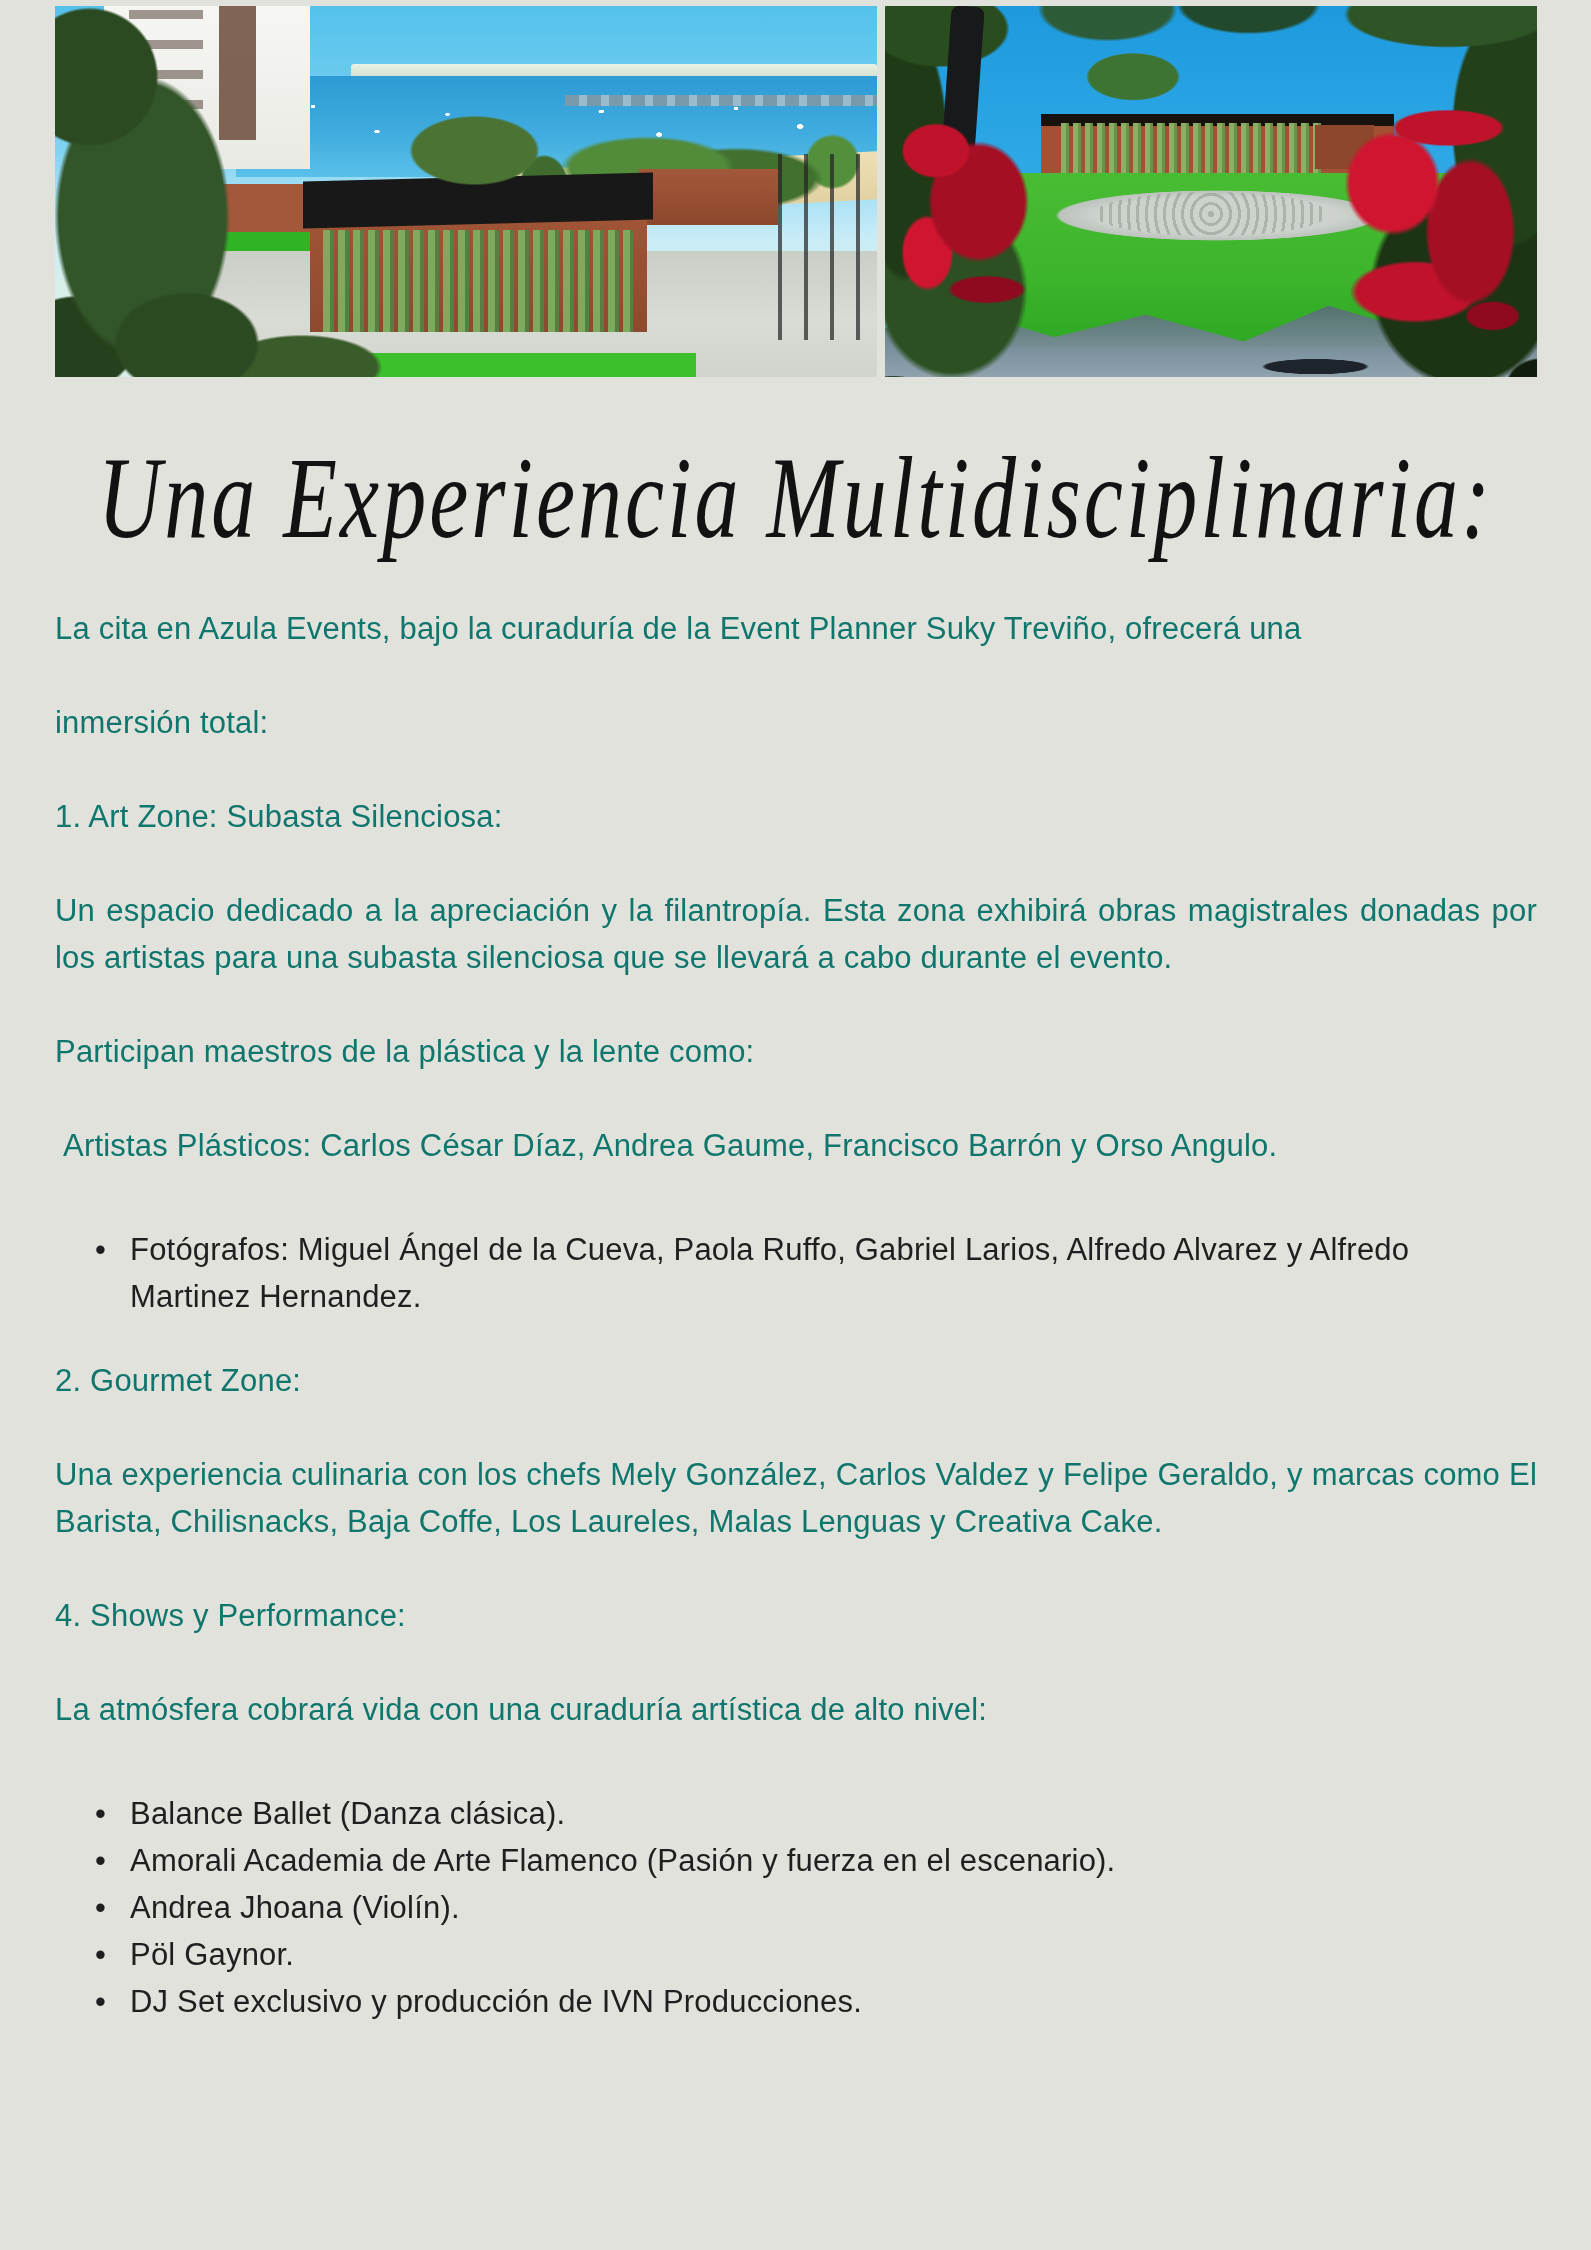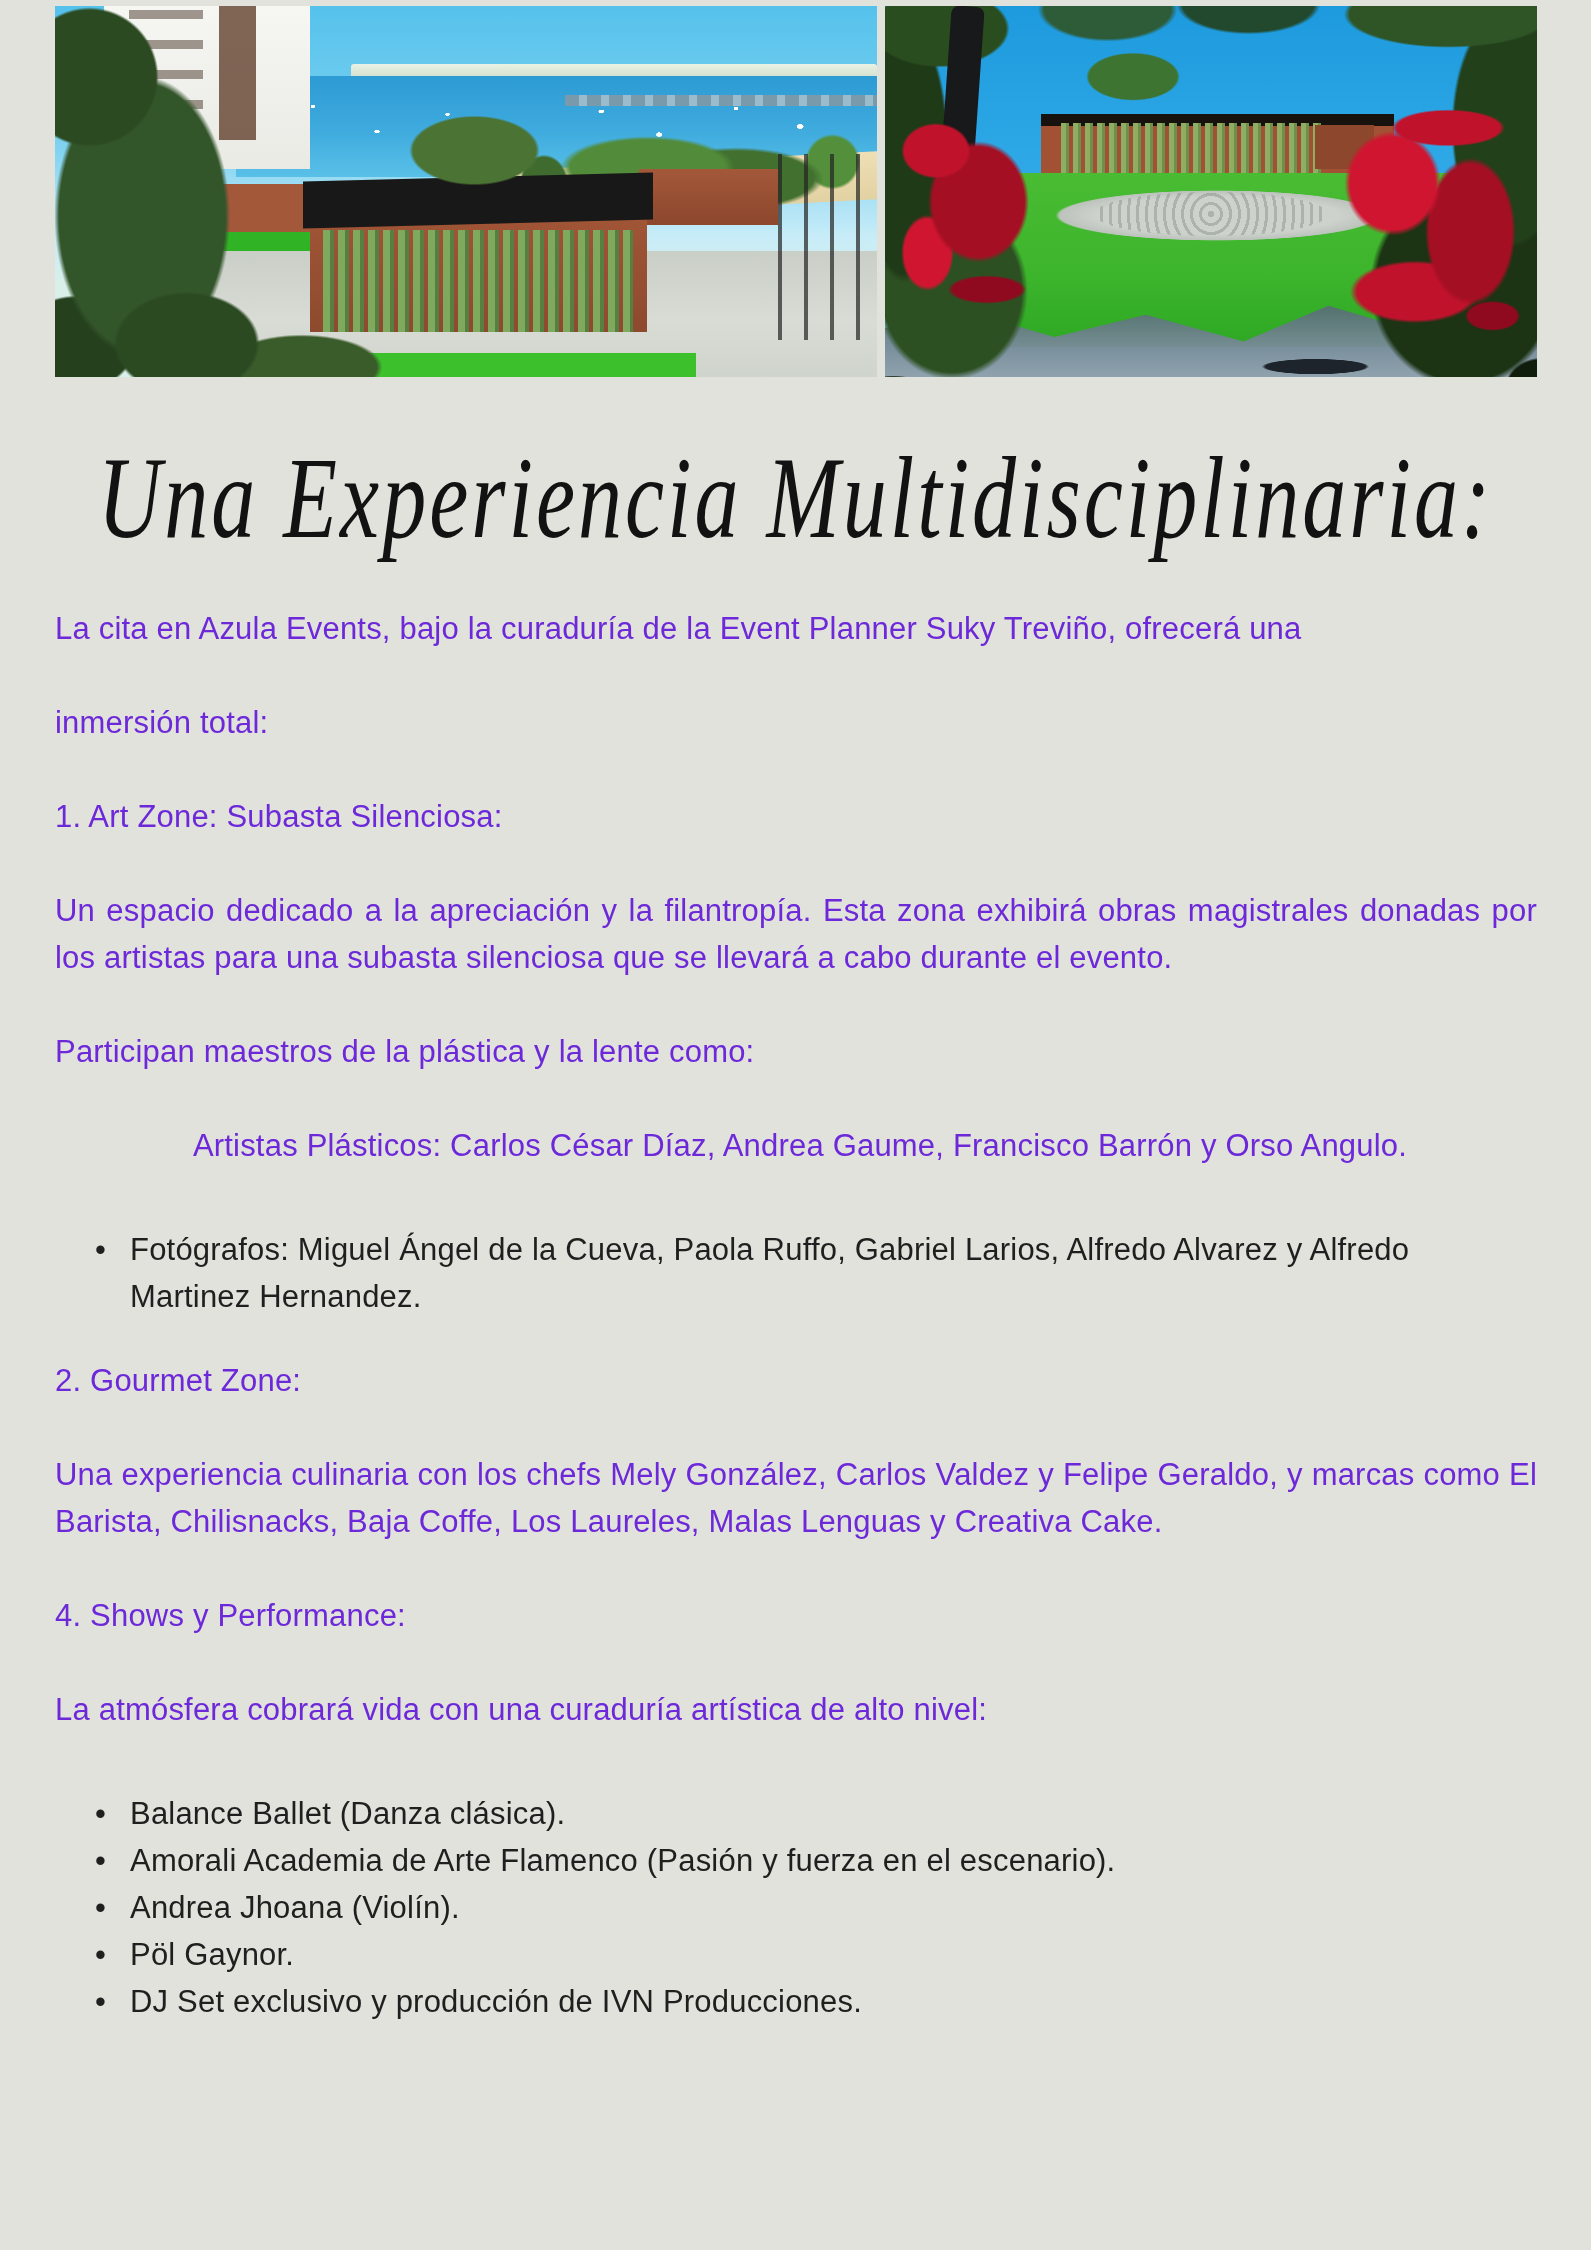--- a/index.html
+++ b/index.html
@@ -111,7 +111,7 @@
   .line{
     position:absolute;left:55px;width:1482px;margin:0;
     font-size:31px;line-height:47px;letter-spacing:.2px;
-    color:#6d28d9;
+    color:#0f766e;
   }
   .justified{text-align:justify;}
   .indent-sm{left:63px;width:1474px;text-align:center;}

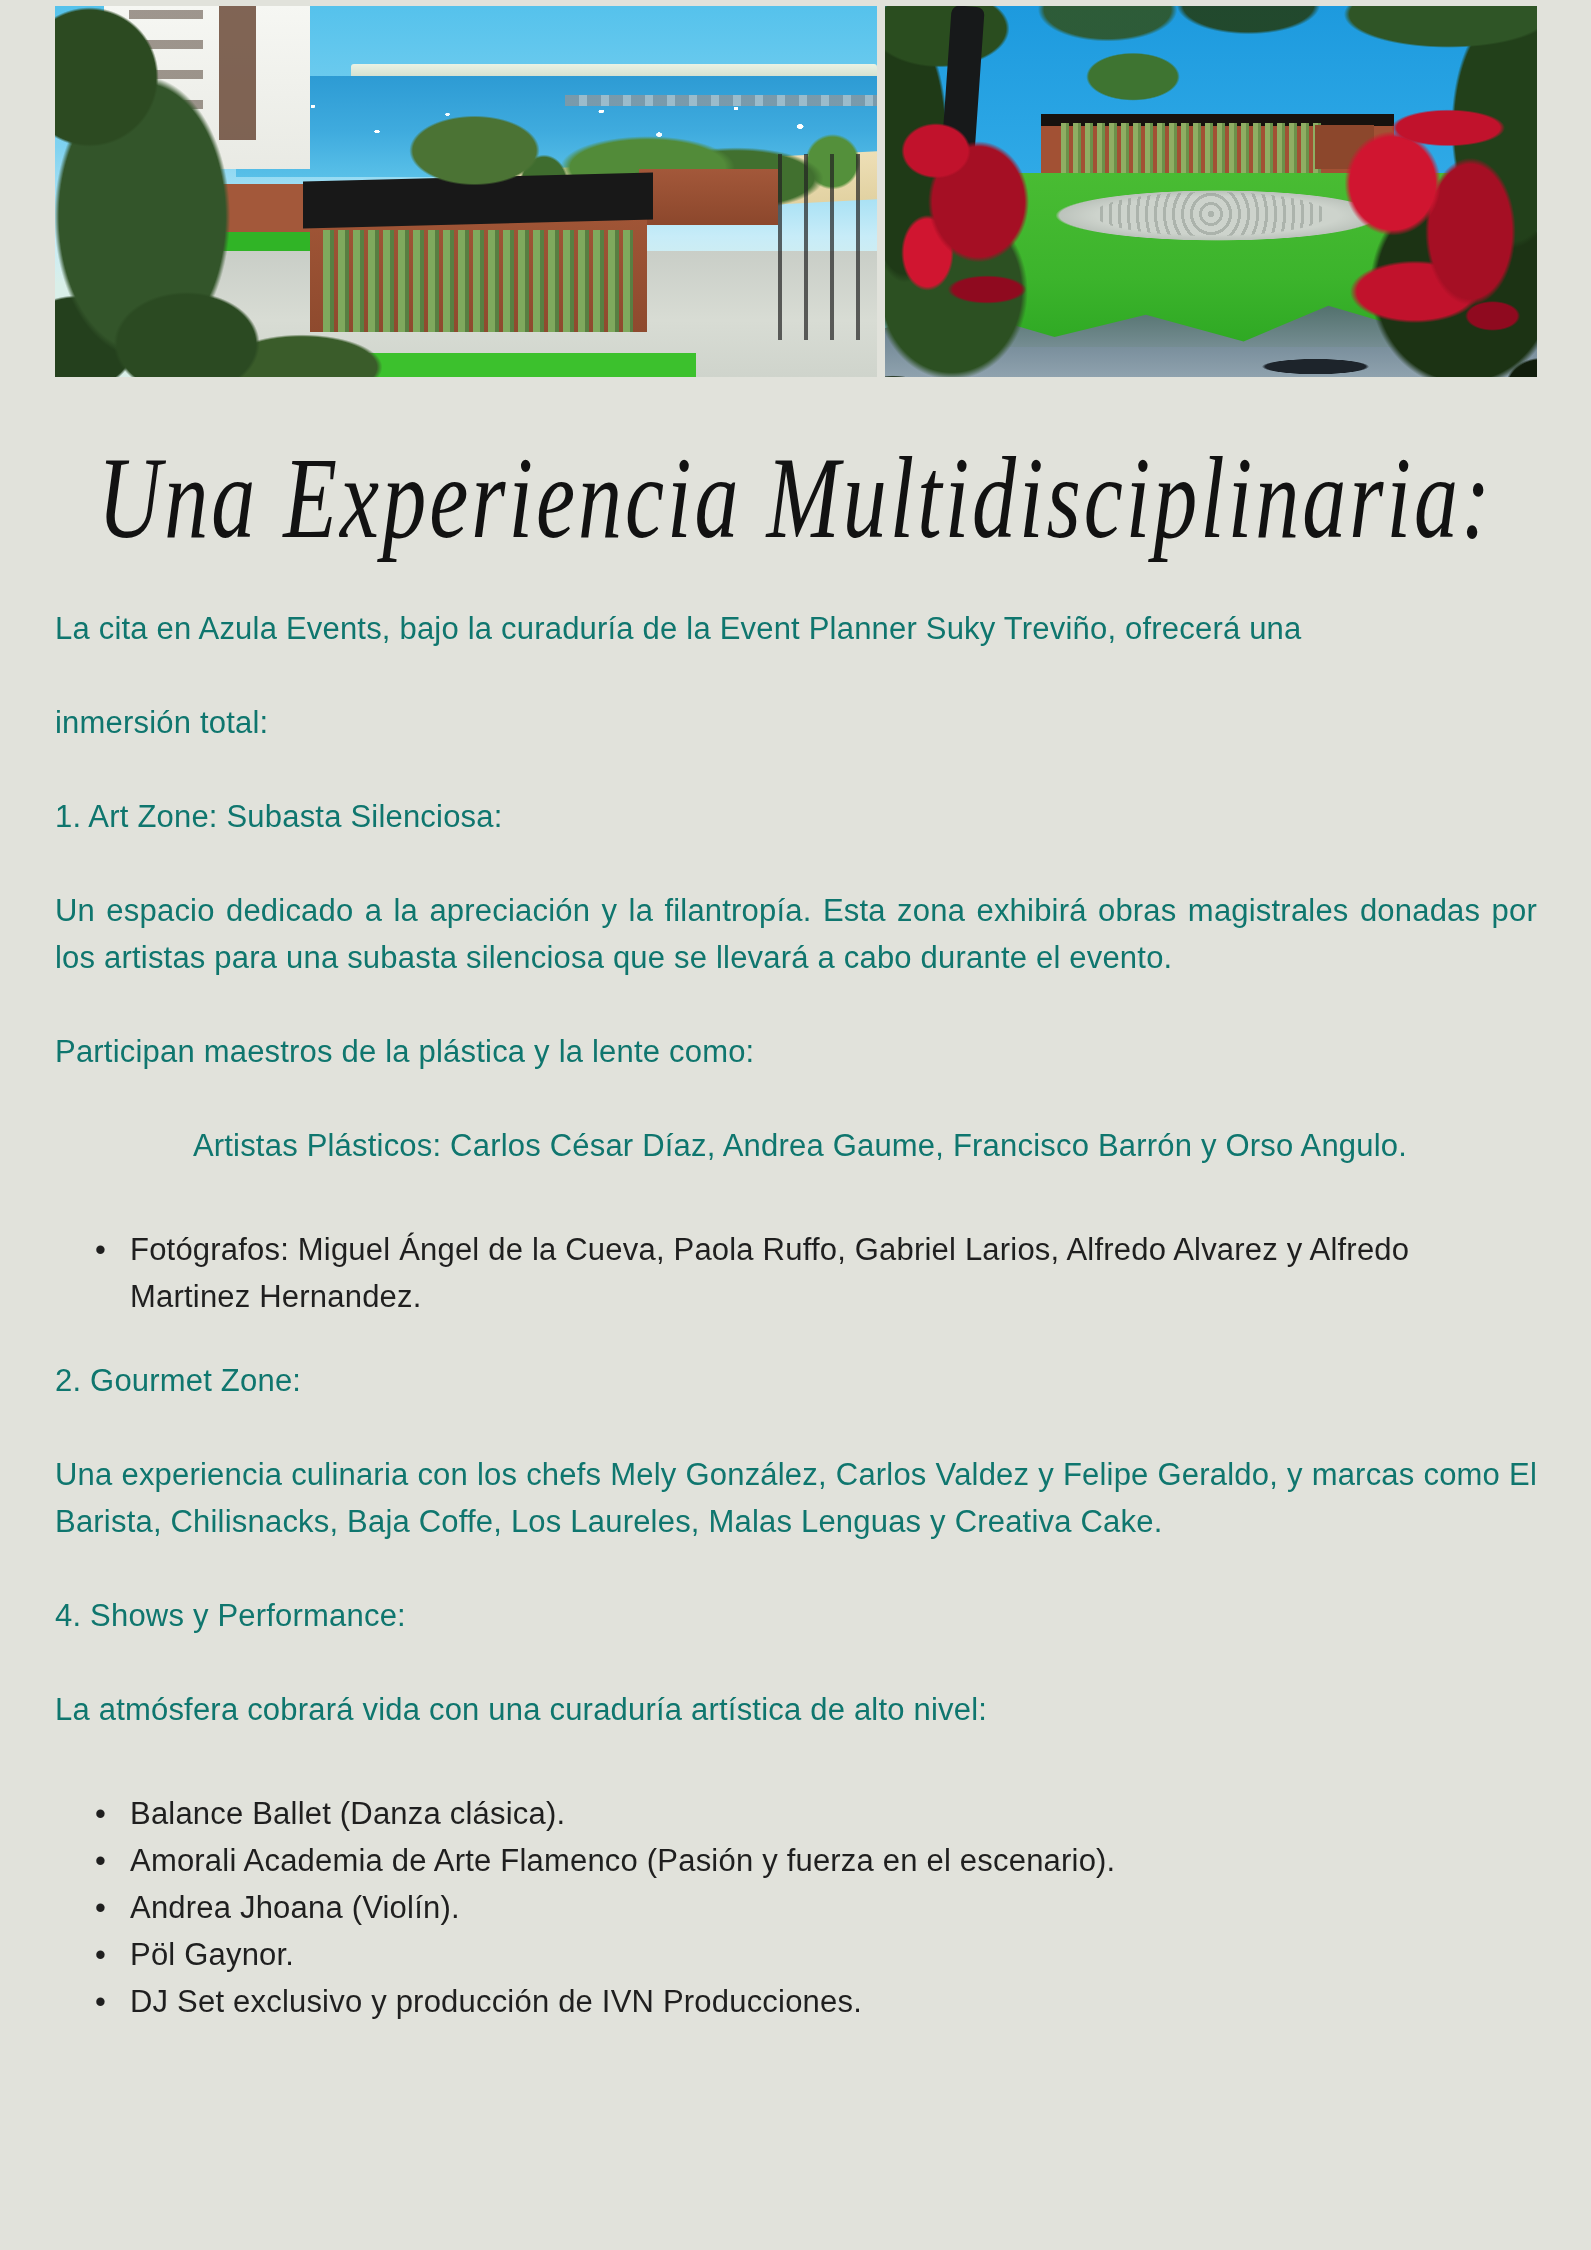--- a/index.html
+++ b/index.html
@@ -114,7 +114,7 @@
     color:#0f766e;
   }
   .justified{text-align:justify;}
-  .indent-sm{left:63px;width:1474px;text-align:center;}
+  .indent-sm{left:63px;width:1474px;}
   ul.blist{
     position:absolute;left:55px;width:1430px;margin:10px;padding:0;
     list-style:none;font-size:31px;line-height:47px;letter-spacing:.2px;color:#1f1f1f;

